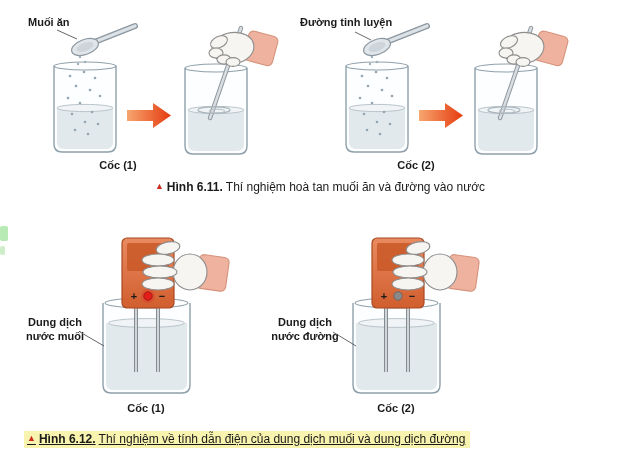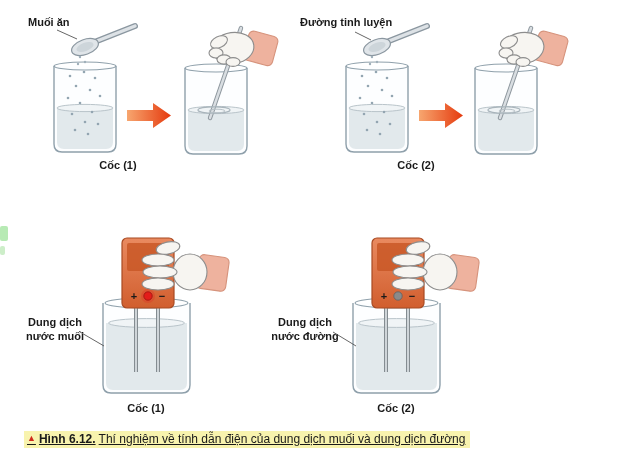--- a/index.html
+++ b/index.html
@@ -149,6 +149,9 @@
     <text x="416" y="163" font-size="11" font-weight="bold" text-anchor="middle">Cốc (2)</text>
   </svg>
 
+  <div class="caption" style="left:0;top:178px;text-align:center;">
+    <span class="marker">▲</span><b>Hình 6.11.</b><span>Thí nghiệm hoà tan muối ăn và đường vào nước</span>
+  </div>
 
   <div class="artifact" style="left:0;top:226px;width:8px;height:15px;background:#b7eab4;"></div>
   <div class="artifact" style="left:0;top:246px;width:5px;height:9px;background:#cdeec9;"></div>

